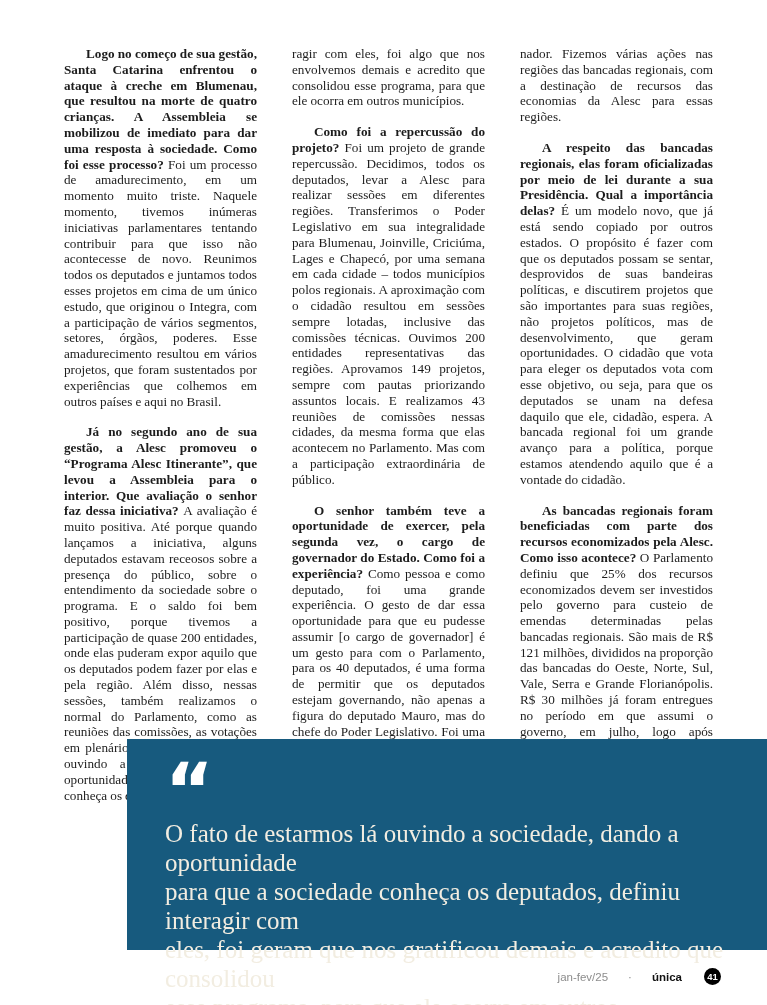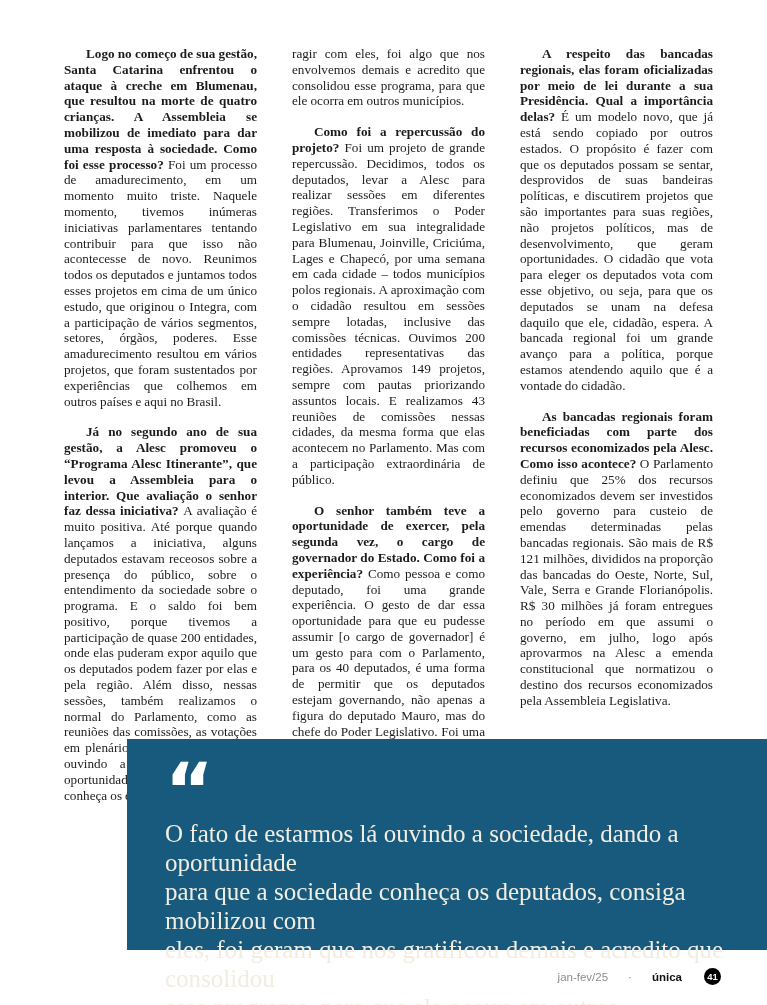--- a/index.html
+++ b/index.html
@@ -61,6 +61,7 @@
       <p class="block indent"><span class="q">O senhor também teve a oportunidade de exercer, pela segunda vez, o cargo de governador do Estado. Como foi a experiência? </span><span class="a">Como pessoa e como deputado, foi uma grande experiência. O gesto de dar essa oportunidade para que eu pudesse assumir [o cargo de governador] é um gesto para com o Parlamento, para os 40 deputados, é uma forma de permitir que os deputados estejam governando, não apenas a figura do deputado Mauro, mas do chefe do Poder Legislativo. Foi uma experiência enorme e ao longo desse período envolvemos todos os deputados em todos os momentos em que estive como gover-</span></p>
     </div>
   <div class="col">
+      <p class="block"><span class="a">nador. Fizemos várias ações nas regiões das bancadas regionais, com a destinação de recursos das economias da Alesc para essas regiões.</span></p>
       <p class="block indent"><span class="q">A respeito das bancadas regionais, elas foram oficializadas por meio de lei durante a sua Presidência. Qual a importância delas? </span><span class="a">É um modelo novo, que já está sendo copiado por outros estados. O propósito é fazer com que os deputados possam se sentar, desprovidos de suas bandeiras políticas, e discutirem projetos que são importantes para suas regiões, não projetos políticos, mas de desenvolvimento, que geram oportunidades. O cidadão que vota para eleger os deputados vota com esse objetivo, ou seja, para que os deputados se unam na defesa daquilo que ele, cidadão, espera. A bancada regional foi um grande avanço para a política, porque estamos atendendo aquilo que é a vontade do cidadão.</span></p>
       <p class="block indent"><span class="q">As bancadas regionais foram beneficiadas com parte dos recursos economizados pela Alesc. Como isso acontece? </span><span class="a">O Parlamento definiu que 25% dos recursos economizados devem ser investidos pelo governo para custeio de emendas determinadas pelas bancadas regionais. São mais de R$ 121 milhões, divididos na proporção das bancadas do Oeste, Norte, Sul, Vale, Serra e Grande Florianópolis. R$ 30 milhões já foram entregues no período em que assumi o governo, em julho, logo após aprovarmos na Alesc a emenda constitucional que normatizou o destino dos recursos economizados pela Assembleia Legislativa.</span></p>
     </div>

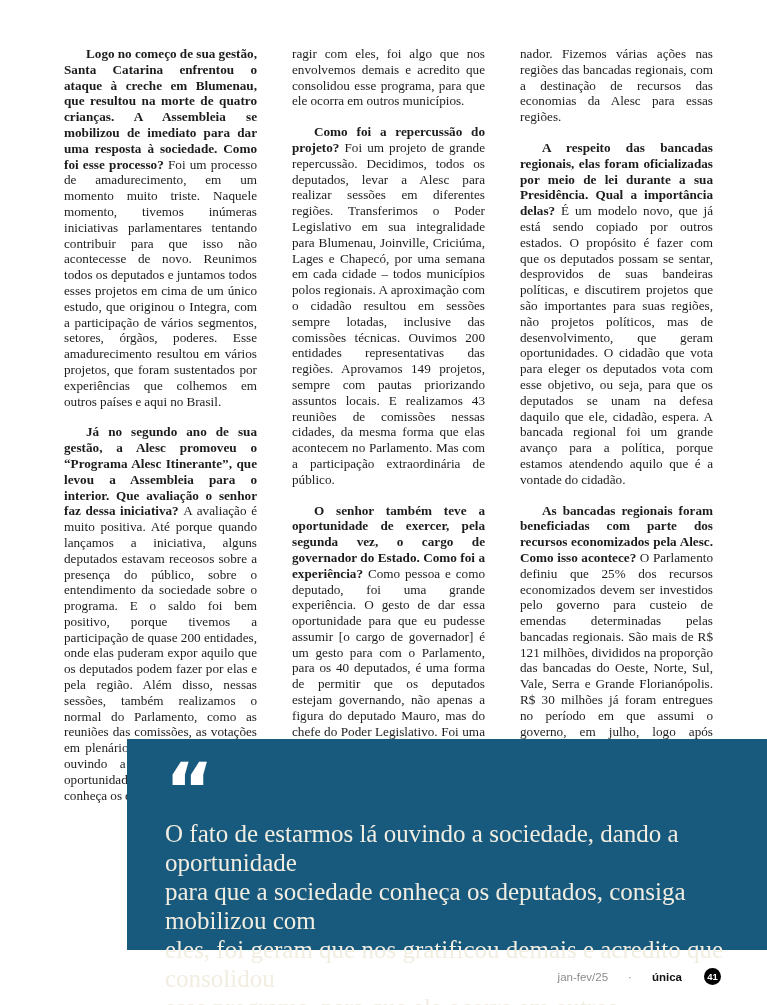--- a/index.html
+++ b/index.html
@@ -71,7 +71,7 @@
   <div class="quote-mark">“</div>
   <div class="quote-text" style="color: rgb(242, 237, 225);">
       <div>O fato de estarmos lá ouvindo a sociedade, dando a oportunidade</div>
-      <div>para que a sociedade conheça os deputados, consiga mobilizou com</div>
+      <div>para que a sociedade conheça os deputados, definiu interagir com</div>
       <div>eles, foi geram que nos gratificou demais e acredito que consolidou</div>
       <div>esse programa, para que ele ocorra em outros municípios</div>
     </div>

